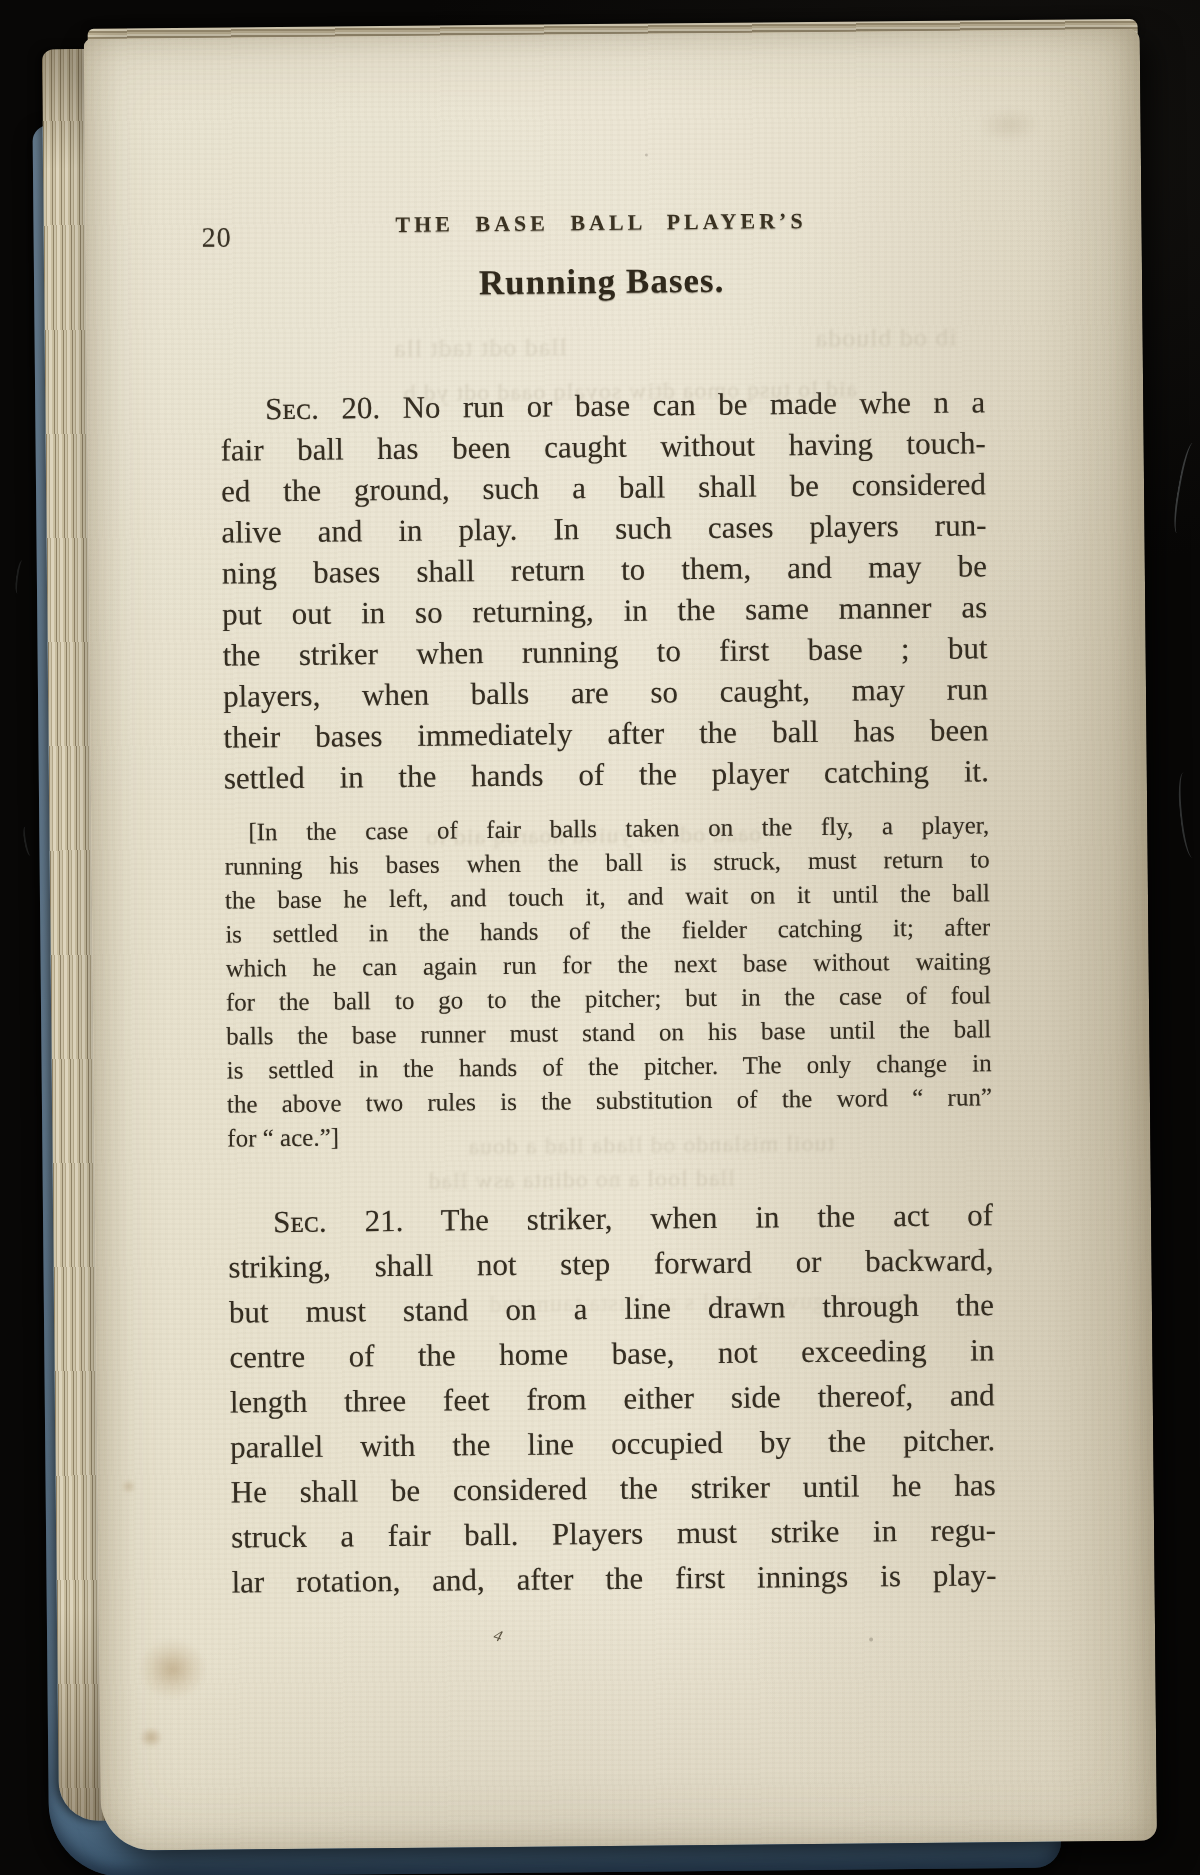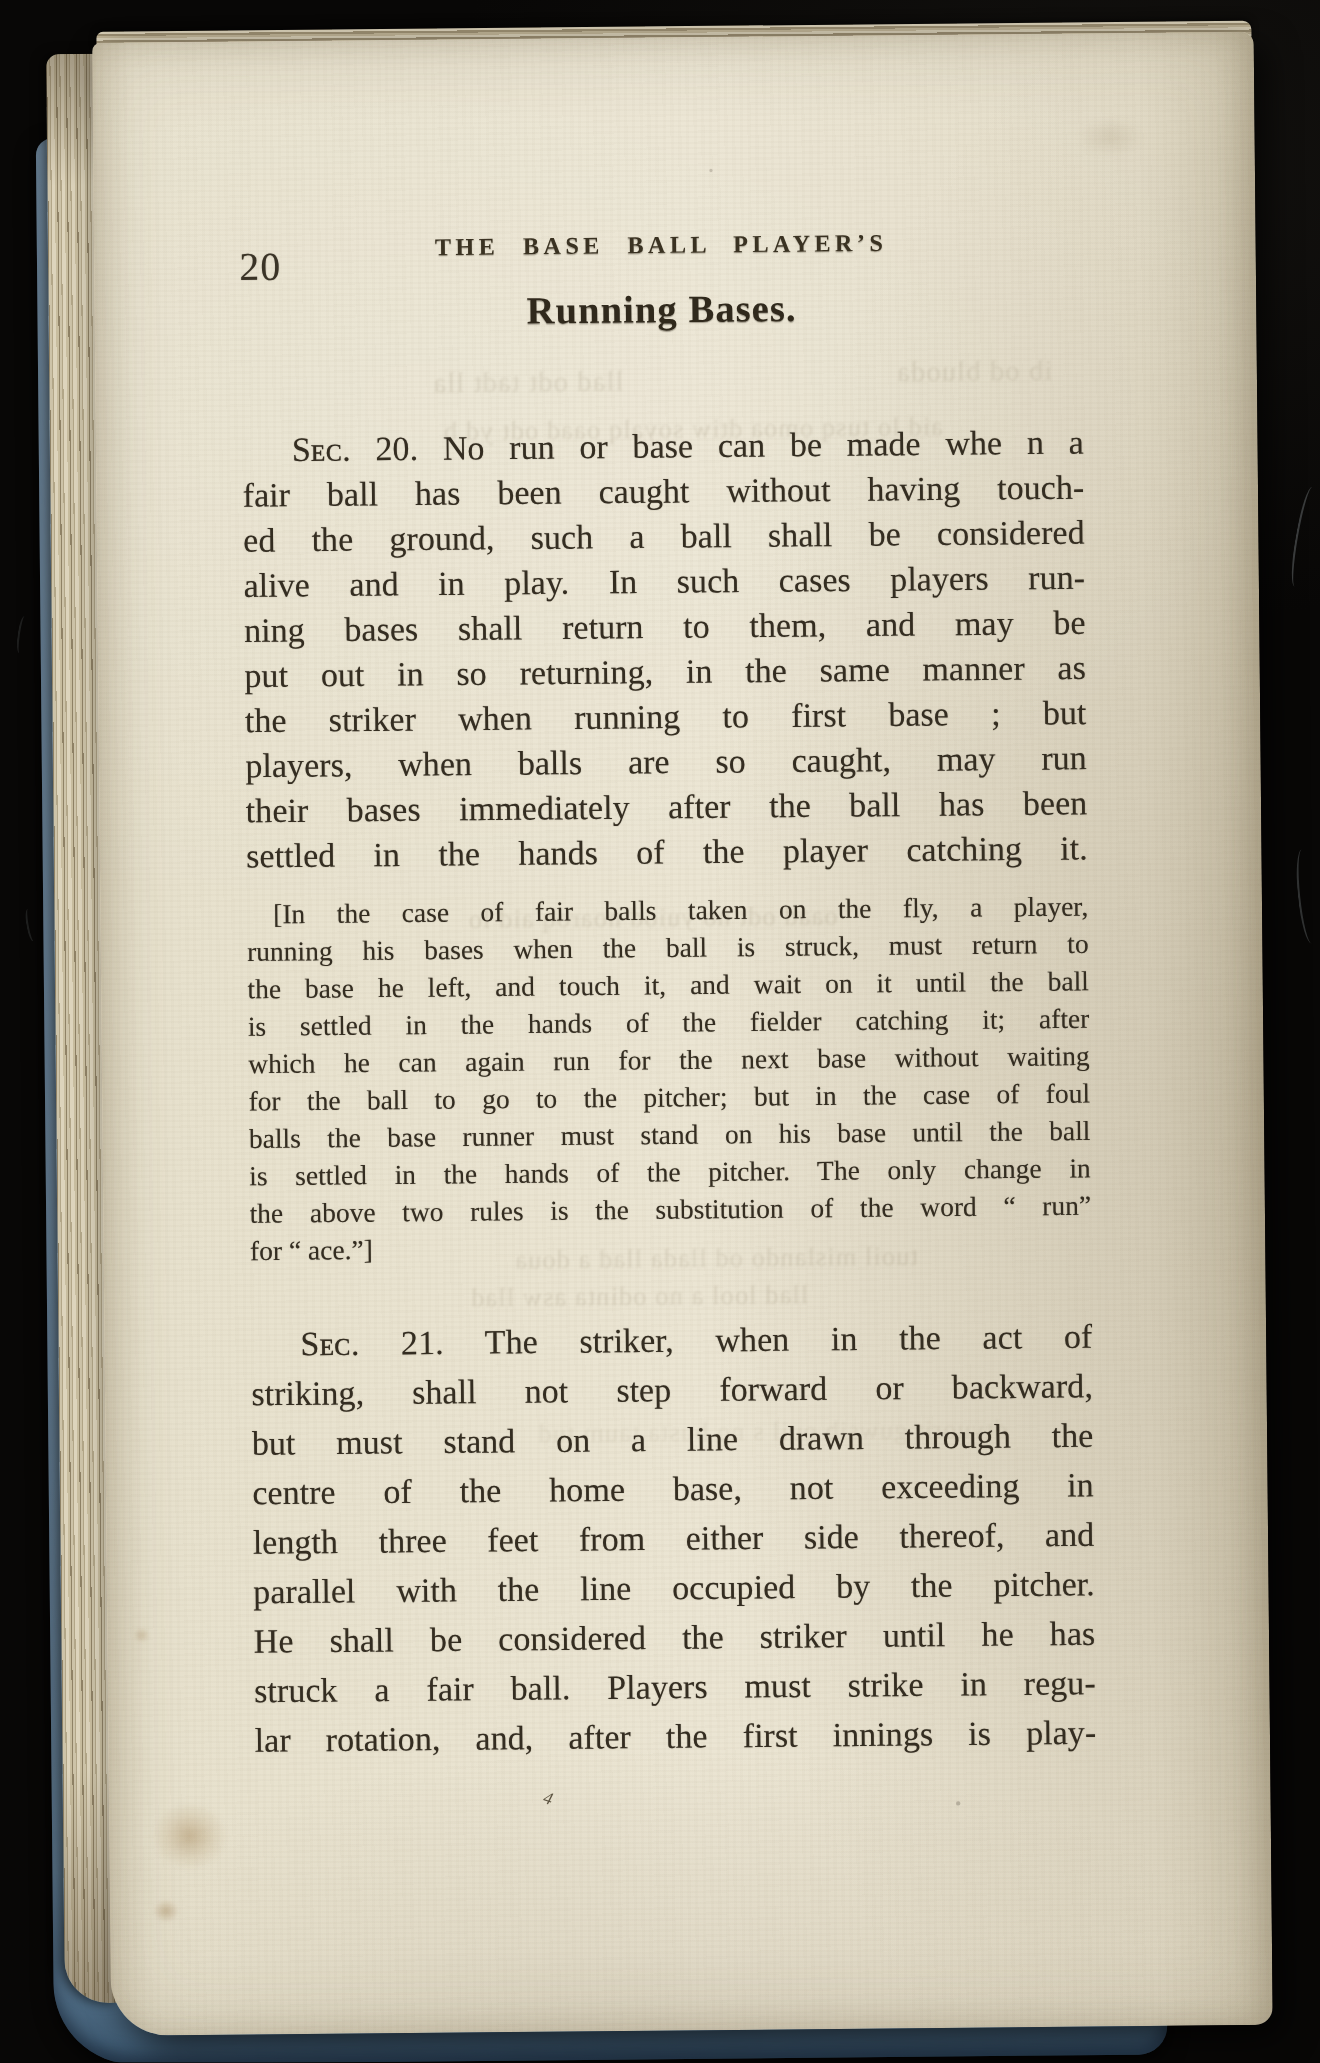--- a/index.html
+++ b/index.html
@@ -58,7 +58,7 @@
     transform:scaleX(-1);font-size:24px;letter-spacing:1px;white-space:nowrap;overflow:hidden;
   }
   
-  .pageno{position:absolute;left:132px;top:184px;font-size:36px;color:#3a3326;letter-spacing:1px;text-shadow:0 0 1px rgba(58,51,38,.5);}
+  .pageno{position:absolute;left:116px;top:184px;font-size:28px;color:#3a3326;letter-spacing:1px;text-shadow:0 0 1px rgba(58,51,38,.5);}
   .running-title{
     position:absolute;left:133px;top:176px;width:765px;text-align:center;
     font-weight:bold;font-size:22px;letter-spacing:4px;word-spacing:12px;color:#3a3222;

